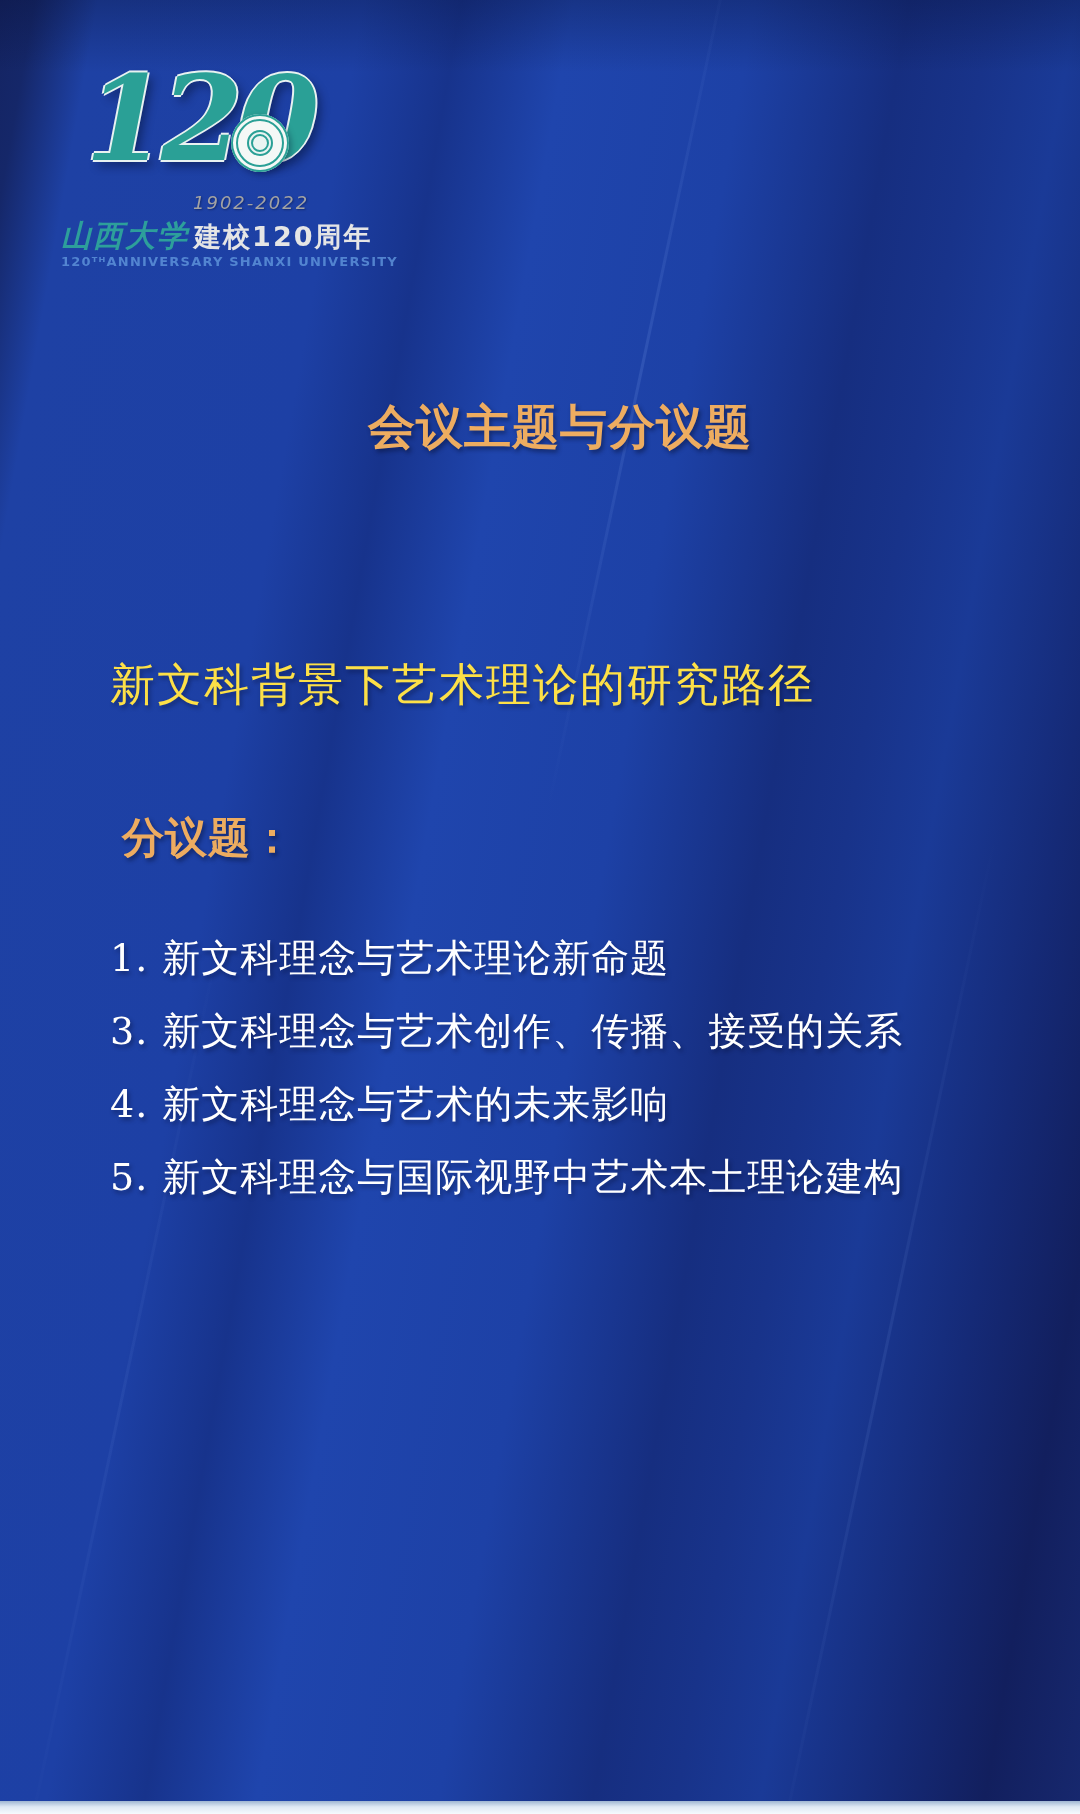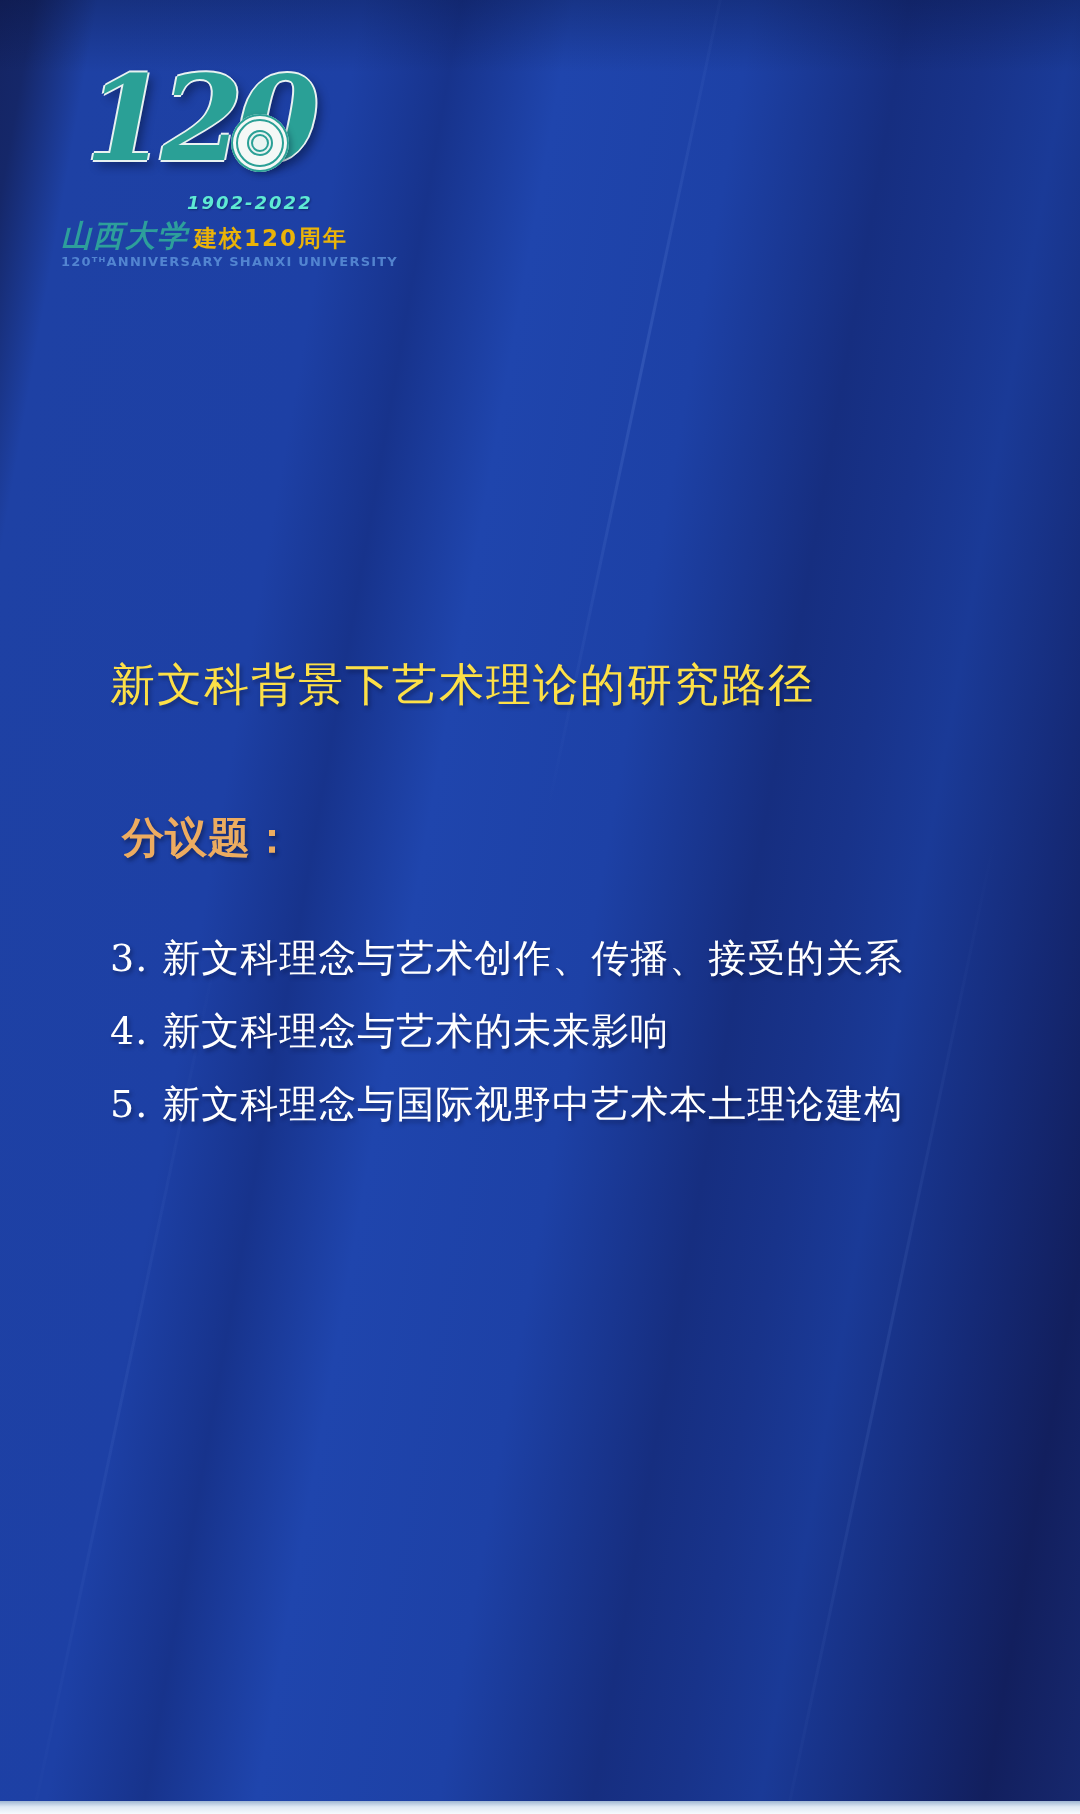--- a/index.html
+++ b/index.html
@@ -48,9 +48,9 @@
   .seal-ring{position:absolute;inset:5px;border:2px solid #2aa096;border-radius:50%;}
   .seal-core{position:absolute;inset:16px;border:6px double #2aa096;border-radius:50%;background:#eaf4f2;}
   .logo-years{
-    position:absolute;left:132px;top:134px;
-    font-weight:bold;font-style:italic;font-size:18px;letter-spacing:2px;
-    color:#5eead4;text-shadow:1px 1px 2px rgba(3,10,40,.4);
+    position:absolute;left:138px;top:134px;
+    font-weight:normal;font-style:italic;font-size:18px;letter-spacing:2px;
+    color:#a3a3a3;text-shadow:1px 1px 2px rgba(3,10,40,.4);
   }
   .logo-cn{position:absolute;left:6px;top:158px;white-space:nowrap;color:#2aa0a0;}
   .logo-cn .script{

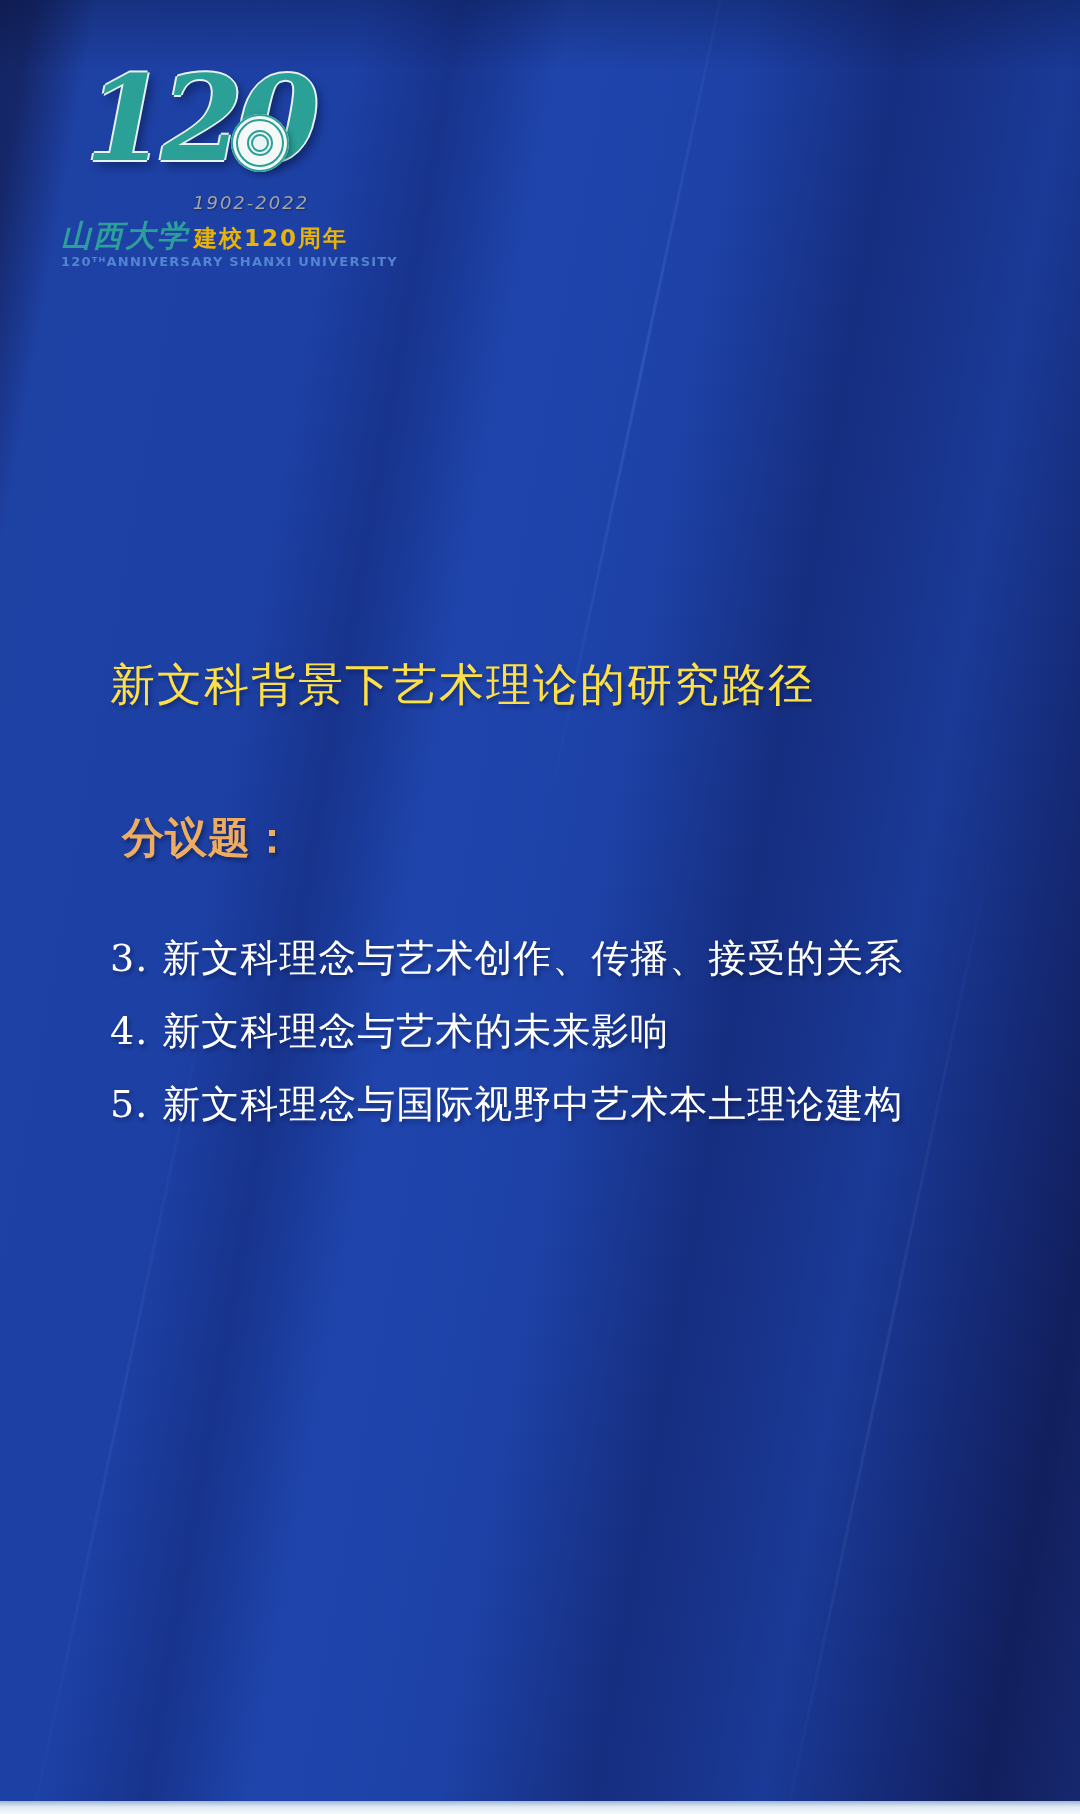--- a/index.html
+++ b/index.html
@@ -58,7 +58,7 @@
     font-style:italic;font-weight:bold;font-size:30px;letter-spacing:2px;
     color:#2d9f9b;
   }
-  .logo-cn .label{font-size:23px;font-weight:bold;letter-spacing:2px;color:#eab308;}
+  .logo-cn .label{font-size:27px;font-weight:bold;letter-spacing:2px;color:#e5e5e5;}
   .logo-en{
     position:absolute;left:6px;top:196px;white-space:nowrap;
     font-size:13px;letter-spacing:1.2px;font-weight:bold;

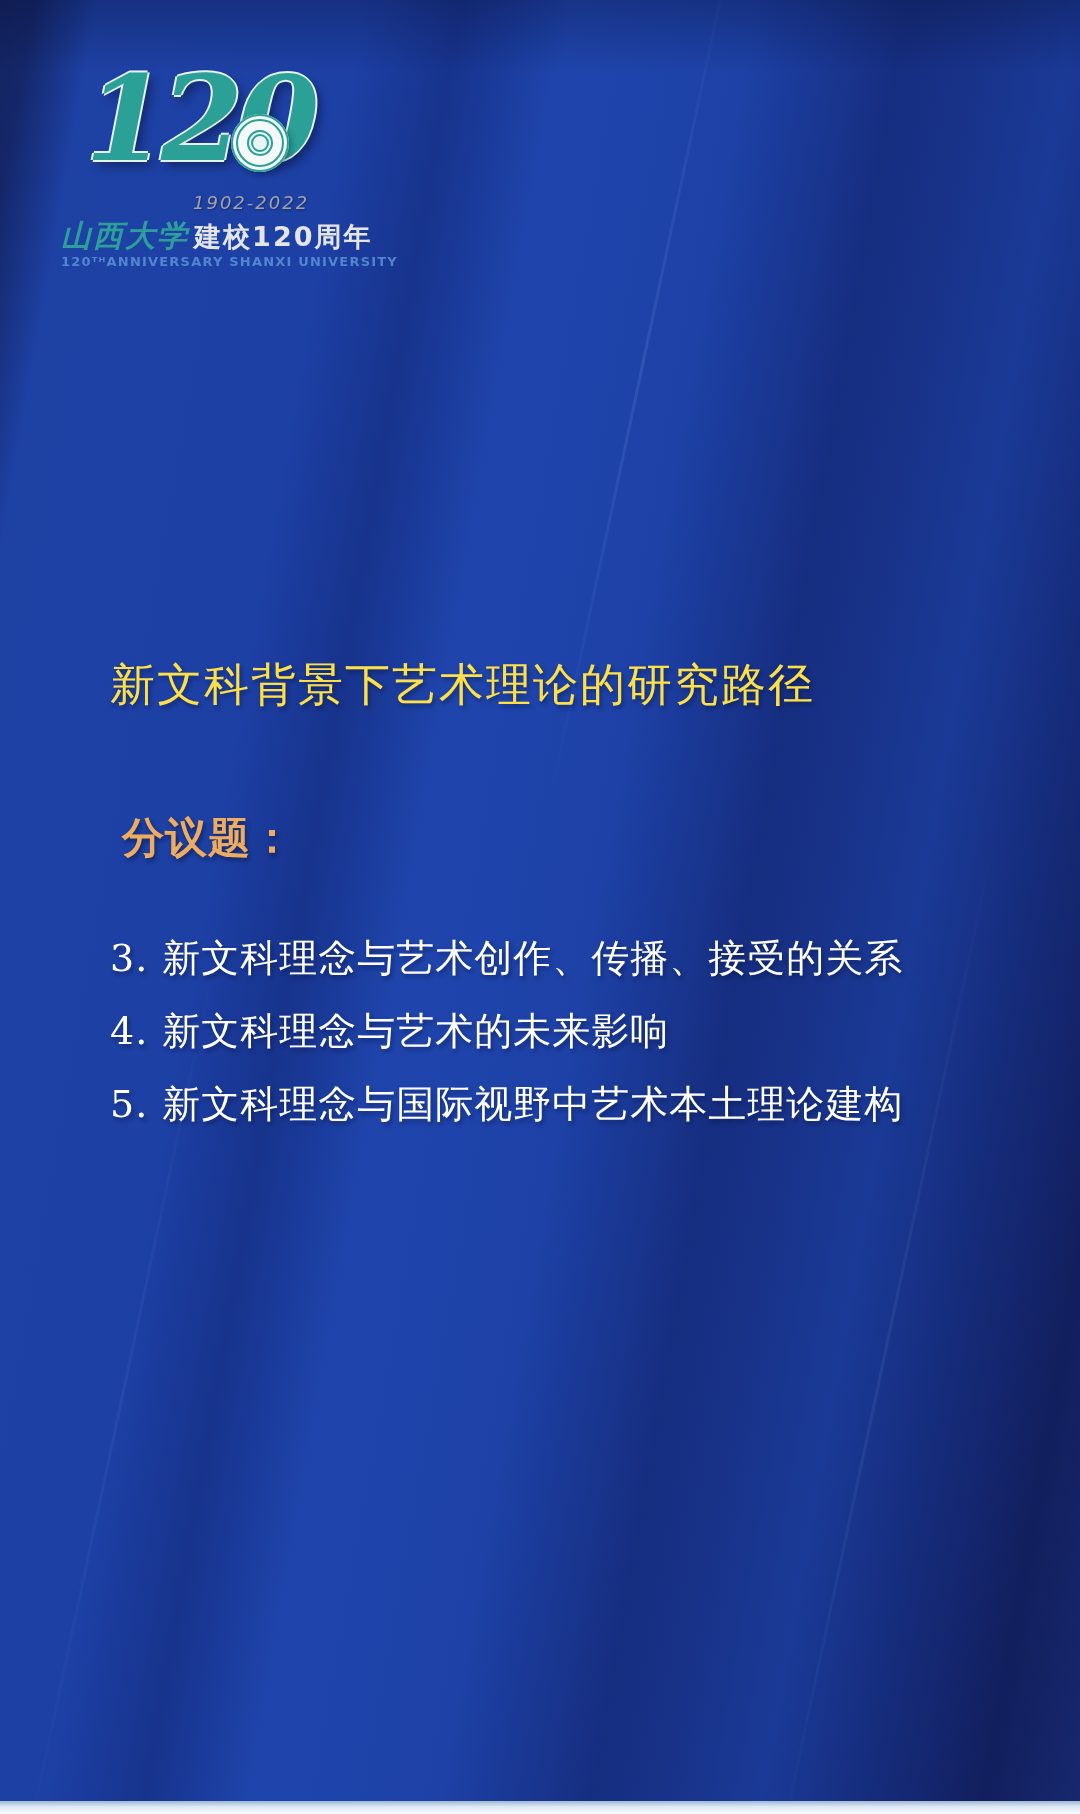--- a/index.html
+++ b/index.html
@@ -118,6 +118,7 @@
     <div class="logo-en">120ᵀᴴANNIVERSARY SHANXI UNIVERSITY</div>
   </div>
 
+  <h1 class="poster-title">会议主题与分议题</h1>
 
   <p class="main-theme">新文科背景下艺术理论的研究路径</p>
 

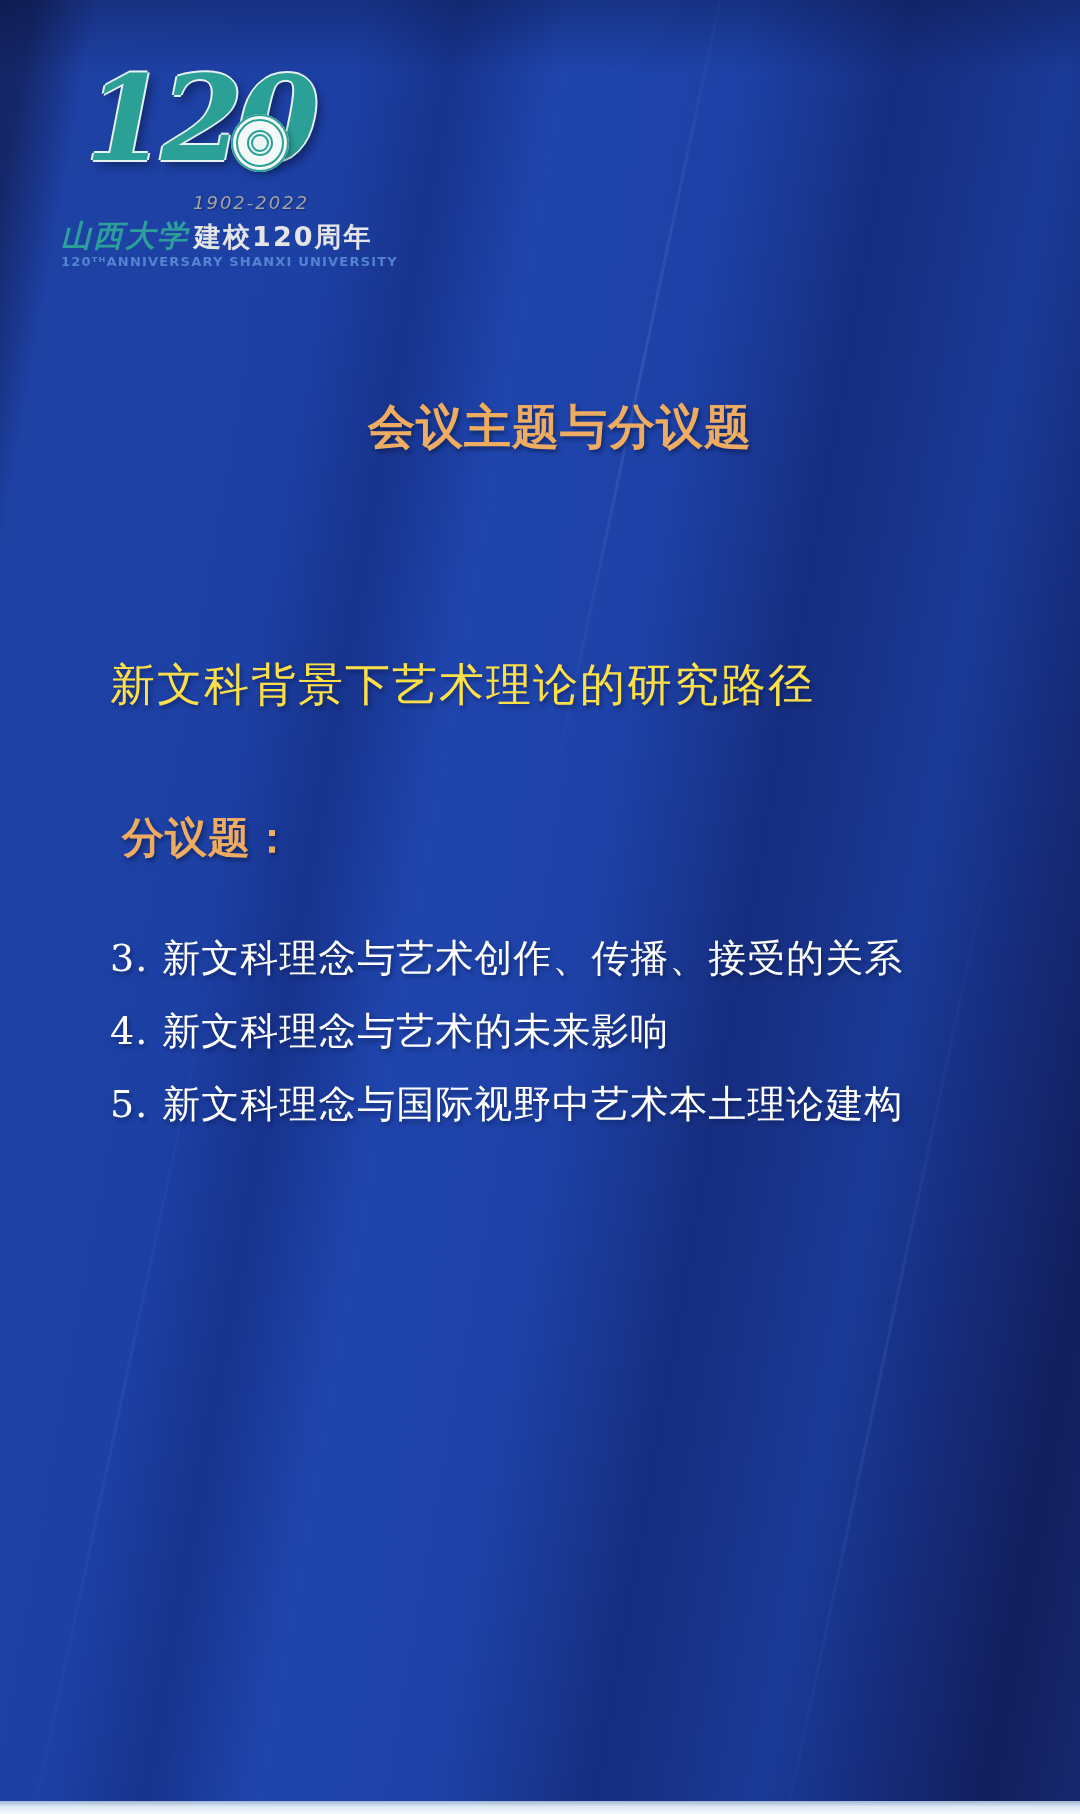--- a/index.html
+++ b/index.html
@@ -125,6 +125,9 @@
   <h2 class="section-label label-sub">分议题：</h2>
   <div class="subtopic-list">
     <div class="subtopic-row">
+      <span class="num">1.</span><span>新文科理念与艺术理论新命题</span>
+    </div>
+    <div class="subtopic-row">
       <span class="num">3.</span><span>新文科理念与艺术创作、传播、接受的关系</span>
     </div>
     <div class="subtopic-row">

